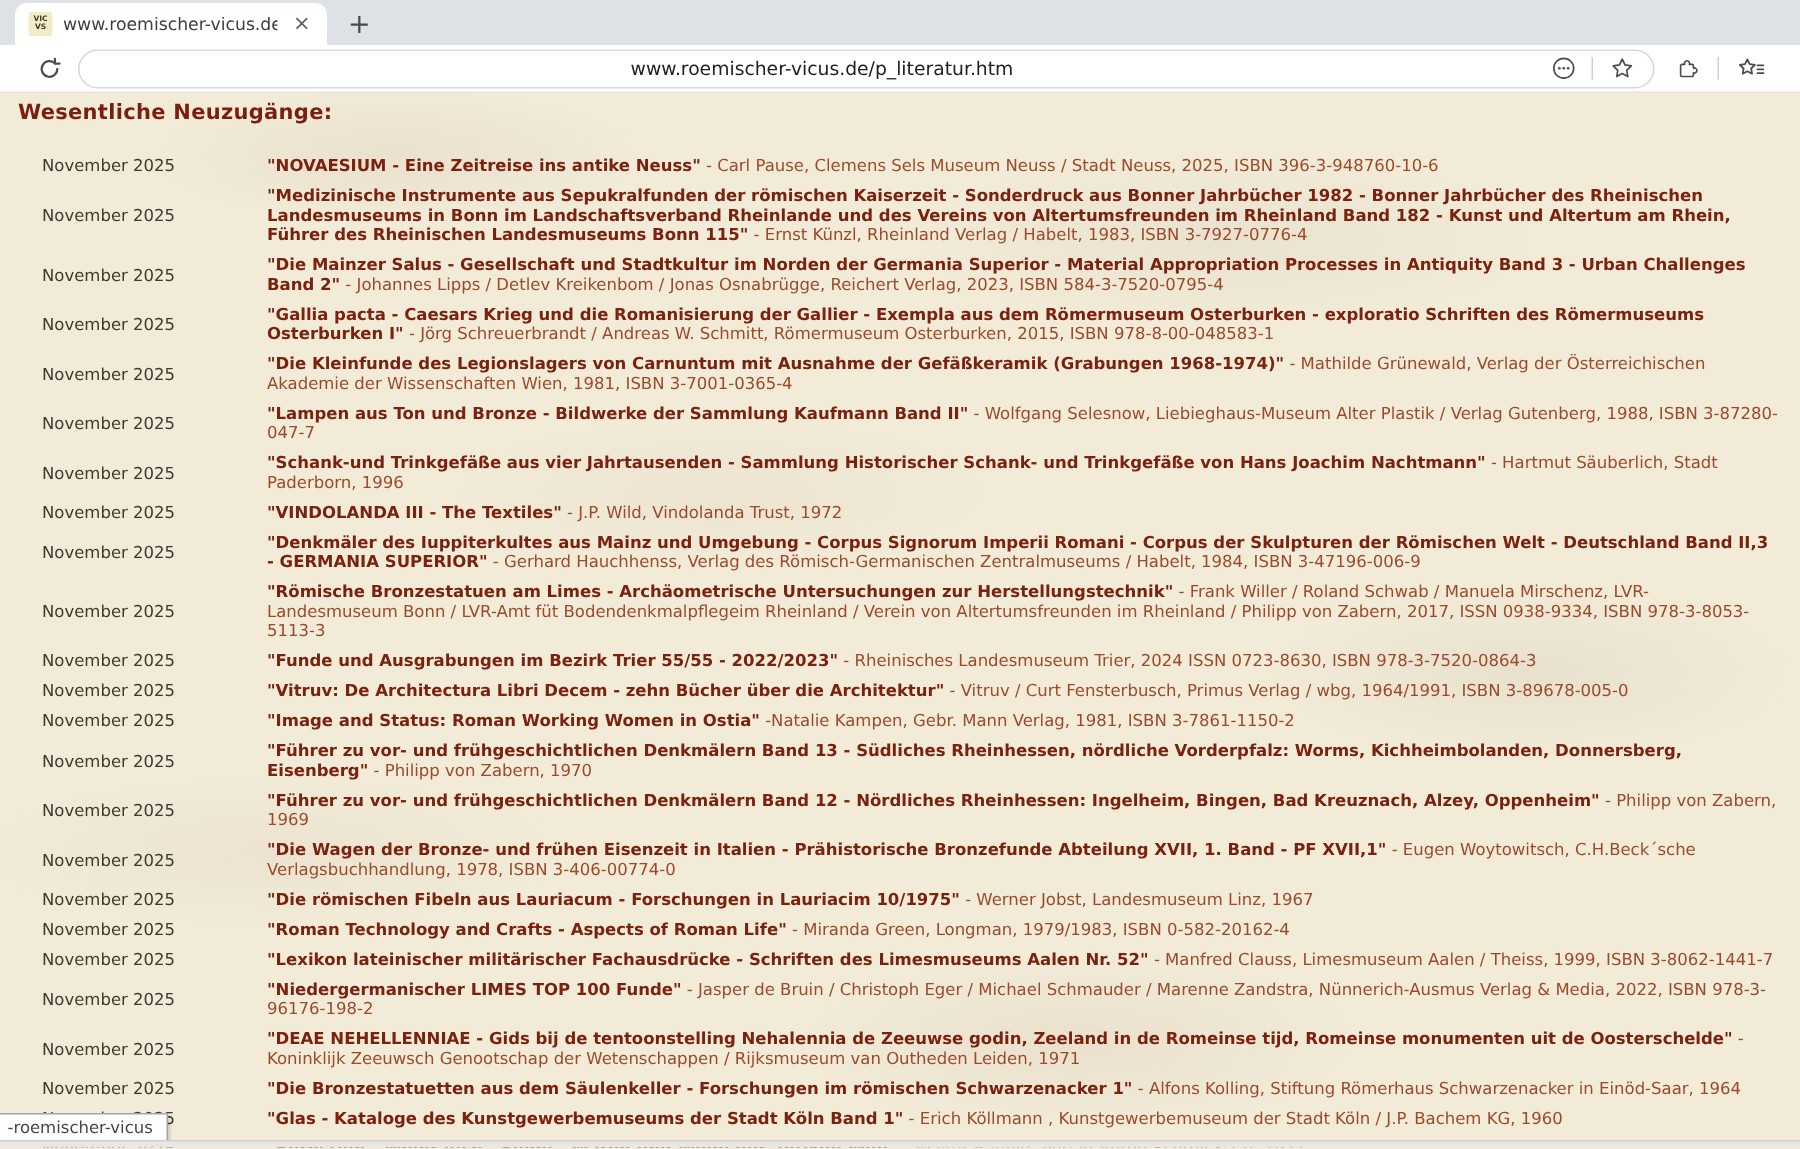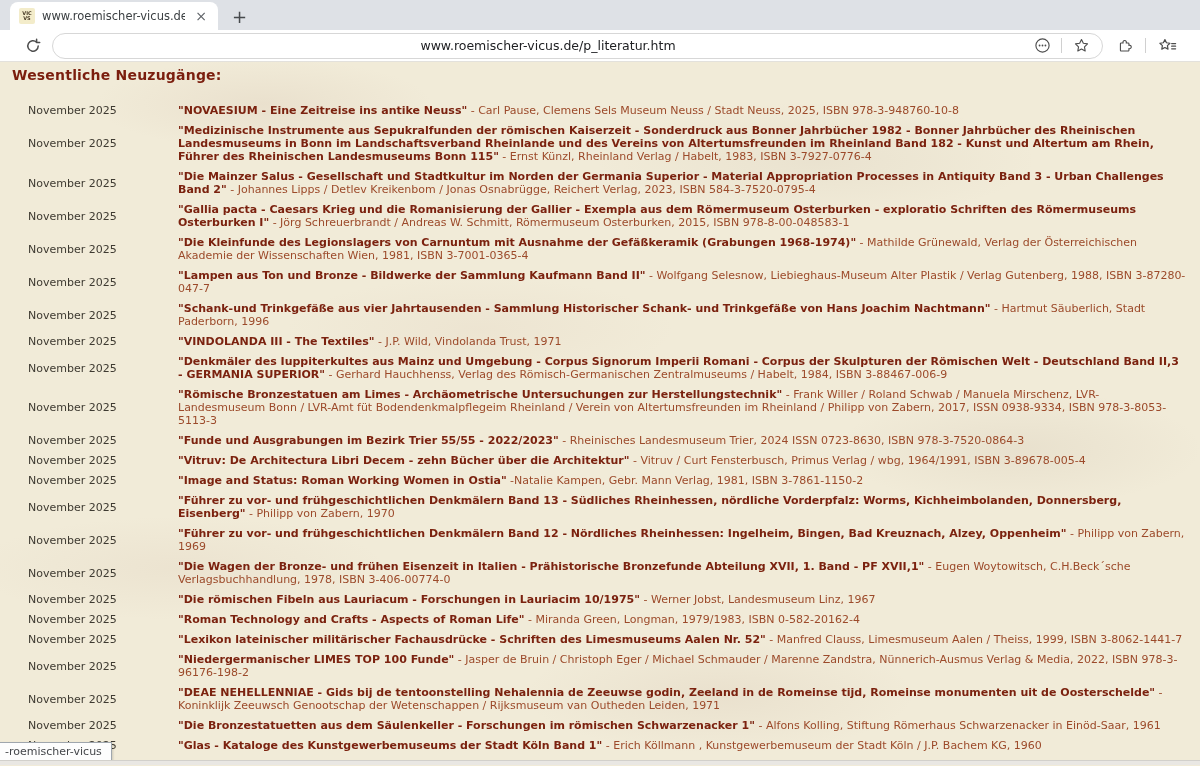--- a/index.html
+++ b/index.html
@@ -113,7 +113,7 @@
     <div class="entries" id="entries">
   <div class="entry">
     <div class="entry-date">November 2025</div>
-    <p class="entry-text"><b class="entry-title">"NOVAESIUM - Eine Zeitreise ins antike Neuss"</b><span> - Carl Pause, Clemens Sels Museum Neuss / Stadt Neuss, 2025, ISBN 978-3-948760-10-8</span></p>
+    <p class="entry-text"><b class="entry-title">"NOVAESIUM - Eine Zeitreise ins antike Neuss"</b><span> - Carl Pause, Clemens Sels Museum Neuss / Stadt Neuss, 2025, ISBN 396-3-948760-10-6</span></p>
   </div>
 
   <div class="entry">

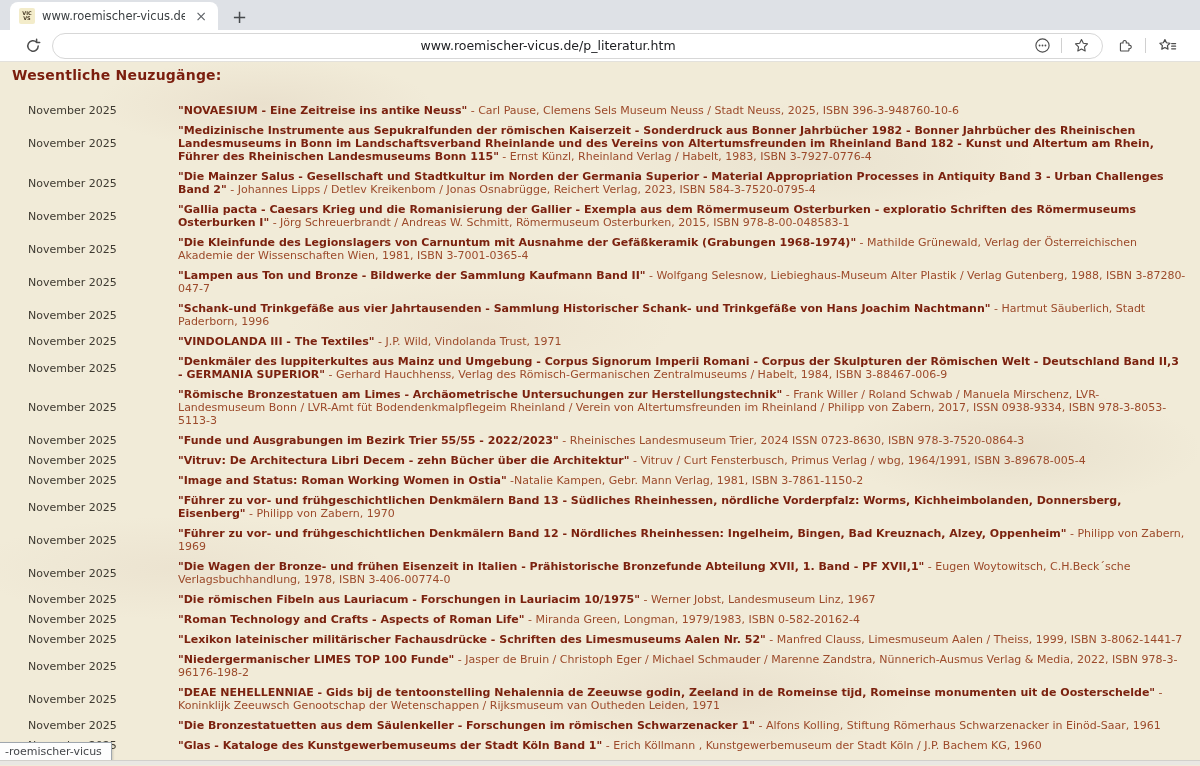--- a/index.html
+++ b/index.html
@@ -148,7 +148,7 @@
 
   <div class="entry">
     <div class="entry-date">November 2025</div>
-    <p class="entry-text"><b class="entry-title">"VINDOLANDA III - The Textiles"</b><span> - J.P. Wild, Vindolanda Trust, 1971</span></p>
+    <p class="entry-text"><b class="entry-title">"VINDOLANDA III - The Textiles"</b><span> - J.P. Wild, Vindolanda Trust, 1972</span></p>
   </div>
 
   <div class="entry">

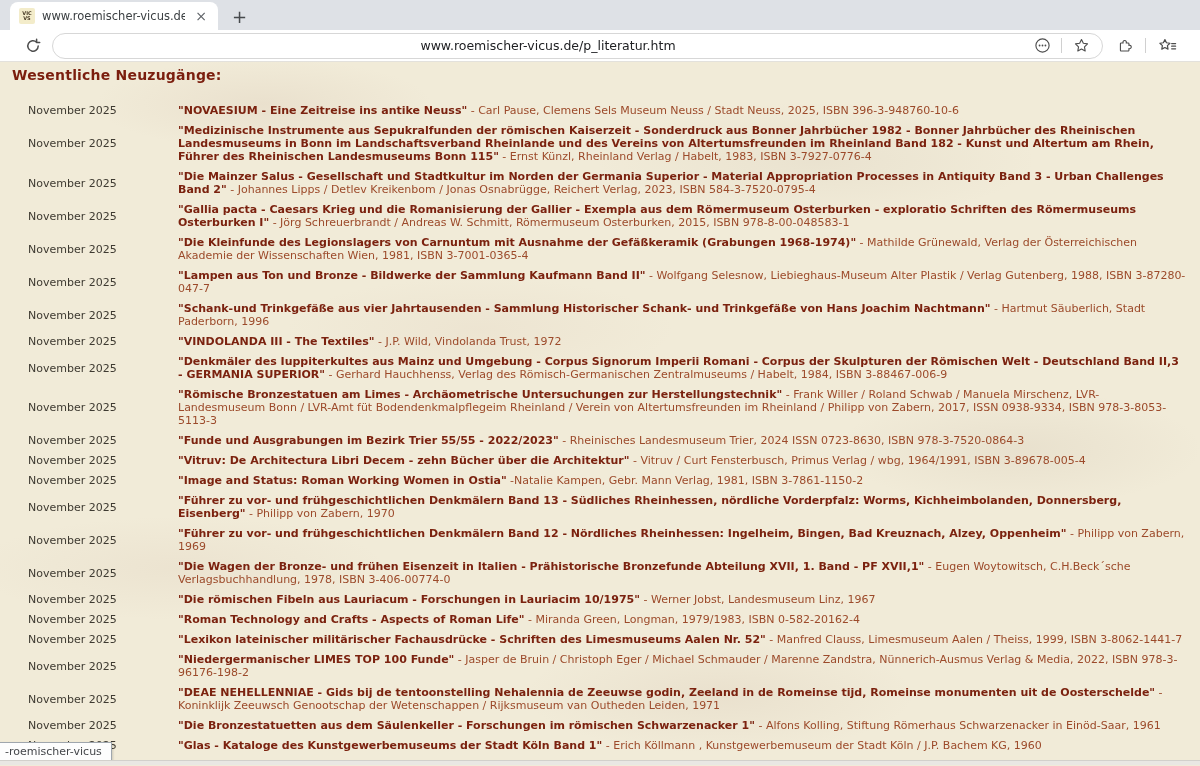--- a/index.html
+++ b/index.html
@@ -153,7 +153,7 @@
 
   <div class="entry">
     <div class="entry-date">November 2025</div>
-    <p class="entry-text"><b class="entry-title">"Denkmäler des Iuppiterkultes aus Mainz und Umgebung - Corpus Signorum Imperii Romani - Corpus der Skulpturen der Römischen Welt - Deutschland Band II,3 - GERMANIA SUPERIOR"</b><span> - Gerhard Hauchhenss, Verlag des Römisch-Germanischen Zentralmuseums / Habelt, 1984, ISBN 3-88467-006-9</span></p>
+    <p class="entry-text"><b class="entry-title">"Denkmäler des Iuppiterkultes aus Mainz und Umgebung - Corpus Signorum Imperii Romani - Corpus der Skulpturen der Römischen Welt - Deutschland Band II,3 - GERMANIA SUPERIOR"</b><span> - Gerhard Hauchhenss, Verlag des Römisch-Germanischen Zentralmuseums / Habelt, 1984, ISBN 3-47196-006-9</span></p>
   </div>
 
   <div class="entry">

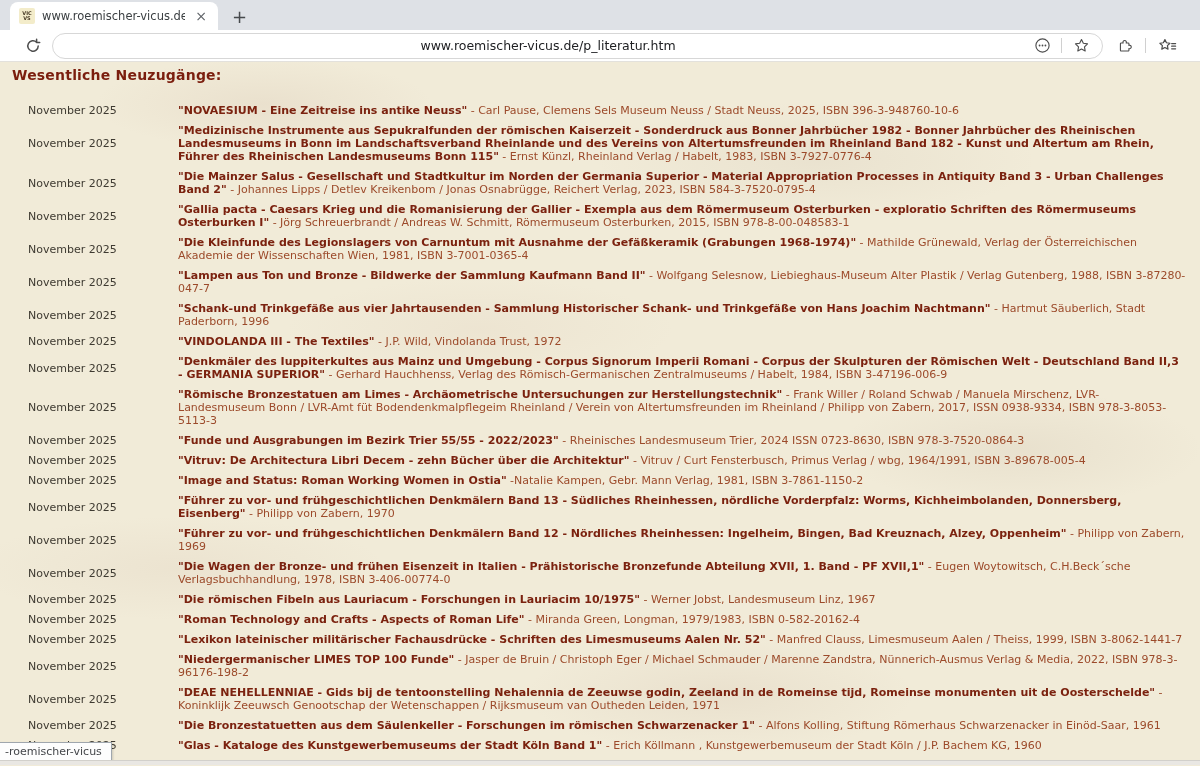--- a/index.html
+++ b/index.html
@@ -168,7 +168,7 @@
 
   <div class="entry">
     <div class="entry-date">November 2025</div>
-    <p class="entry-text"><b class="entry-title">"Vitruv: De Architectura Libri Decem - zehn Bücher über die Architektur"</b><span> - Vitruv / Curt Fensterbusch, Primus Verlag / wbg, 1964/1991, ISBN 3-89678-005-4</span></p>
+    <p class="entry-text"><b class="entry-title">"Vitruv: De Architectura Libri Decem - zehn Bücher über die Architektur"</b><span> - Vitruv / Curt Fensterbusch, Primus Verlag / wbg, 1964/1991, ISBN 3-89678-005-0</span></p>
   </div>
 
   <div class="entry">

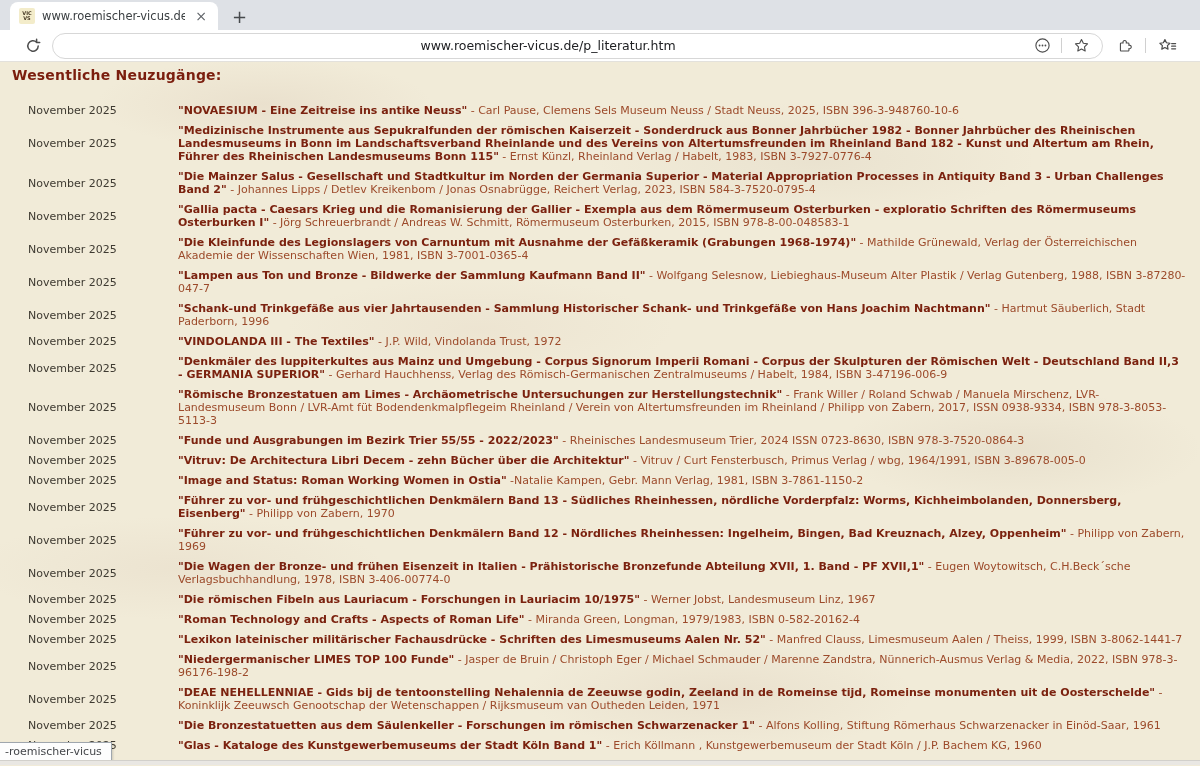--- a/index.html
+++ b/index.html
@@ -218,7 +218,7 @@
 
   <div class="entry">
     <div class="entry-date">November 2025</div>
-    <p class="entry-text"><b class="entry-title">"Die Bronzestatuetten aus dem Säulenkeller - Forschungen im römischen Schwarzenacker 1"</b><span> - Alfons Kolling, Stiftung Römerhaus Schwarzenacker in Einöd-Saar, 1961</span></p>
+    <p class="entry-text"><b class="entry-title">"Die Bronzestatuetten aus dem Säulenkeller - Forschungen im römischen Schwarzenacker 1"</b><span> - Alfons Kolling, Stiftung Römerhaus Schwarzenacker in Einöd-Saar, 1964</span></p>
   </div>
 
   <div class="entry">

